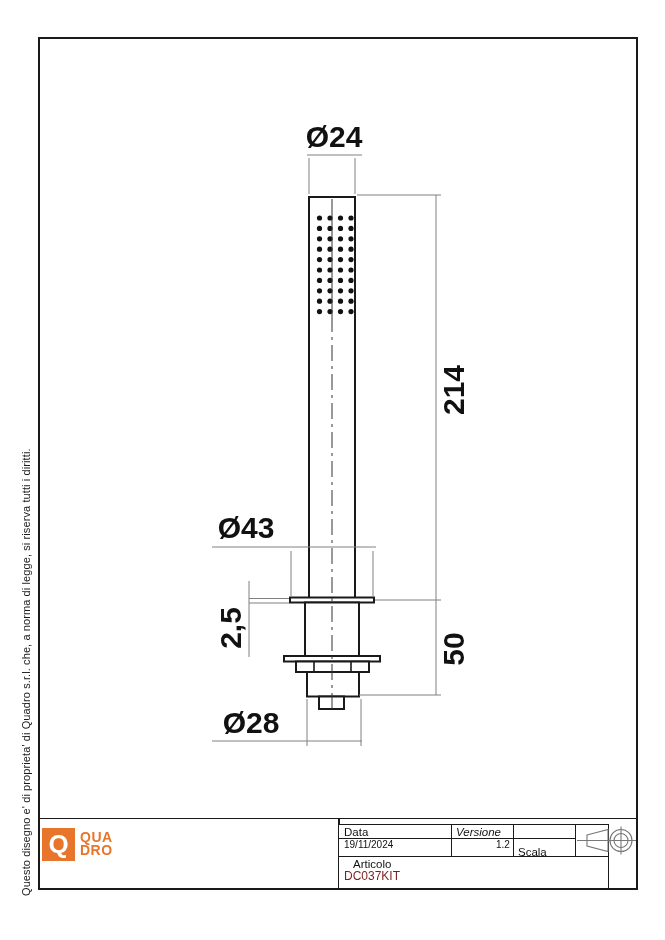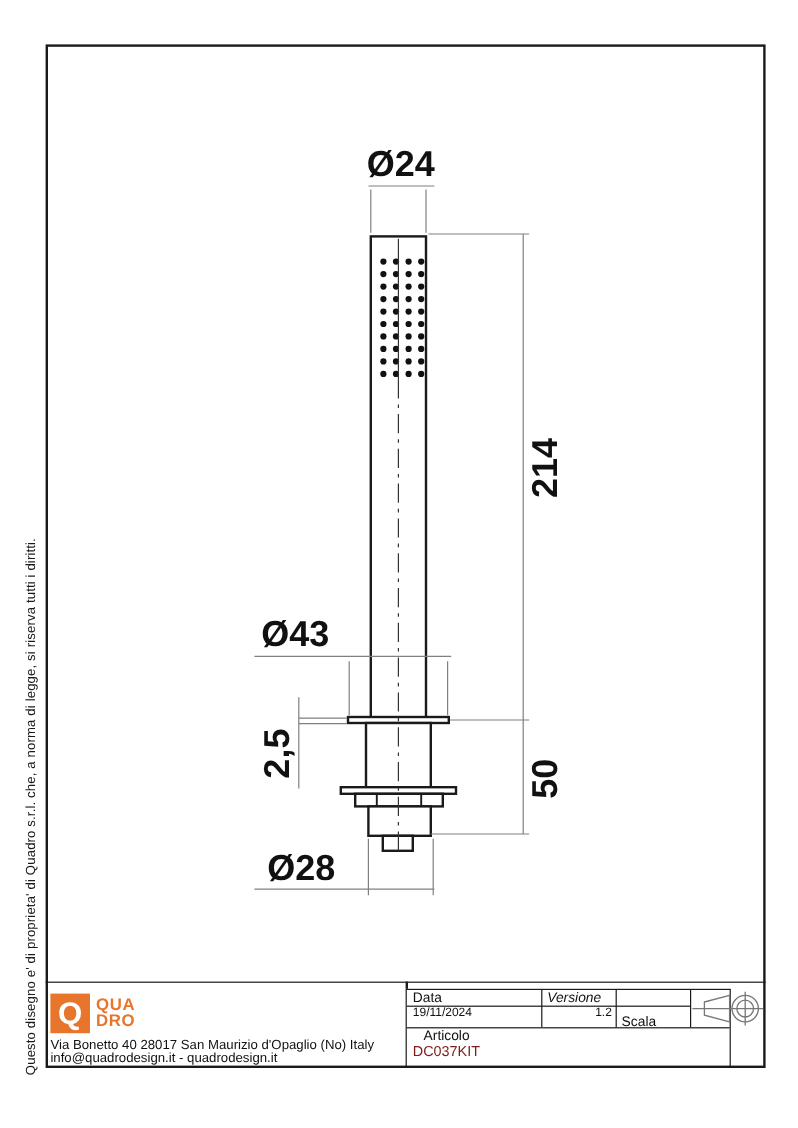--- a/index.html
+++ b/index.html
@@ -157,10 +157,6 @@
     <div>QUA</div>
     <div>DRO</div>
   </div>
-  <div class="address">
-    <div>Via Bonetto 40  28017 San Maurizio d'Opaglio (No) Italy</div>
-    <div>info@quadrodesign.it  -  quadrodesign.it</div>
-  </div>
 
   <div class="tblock">
     <div class="v1"></div>

